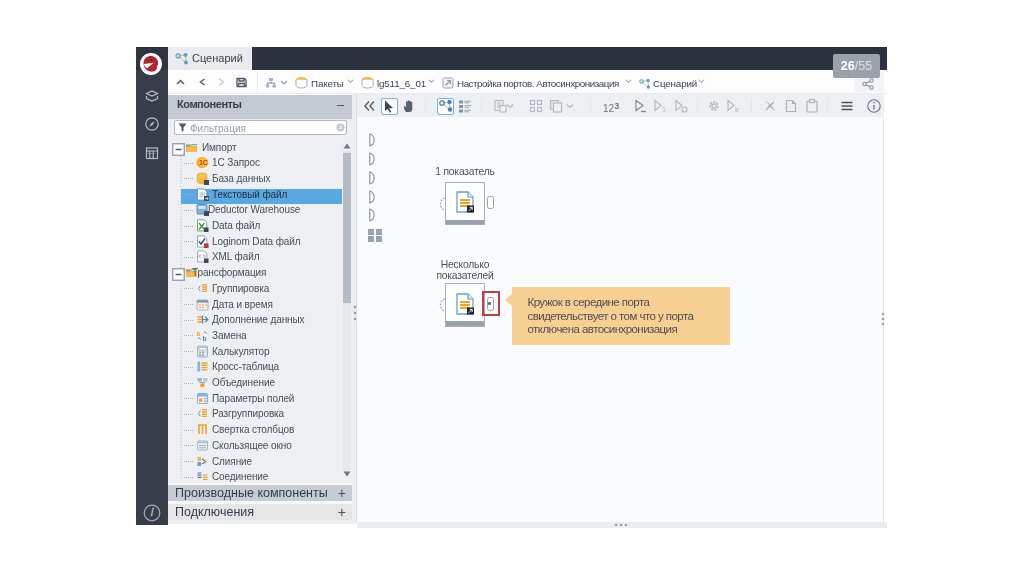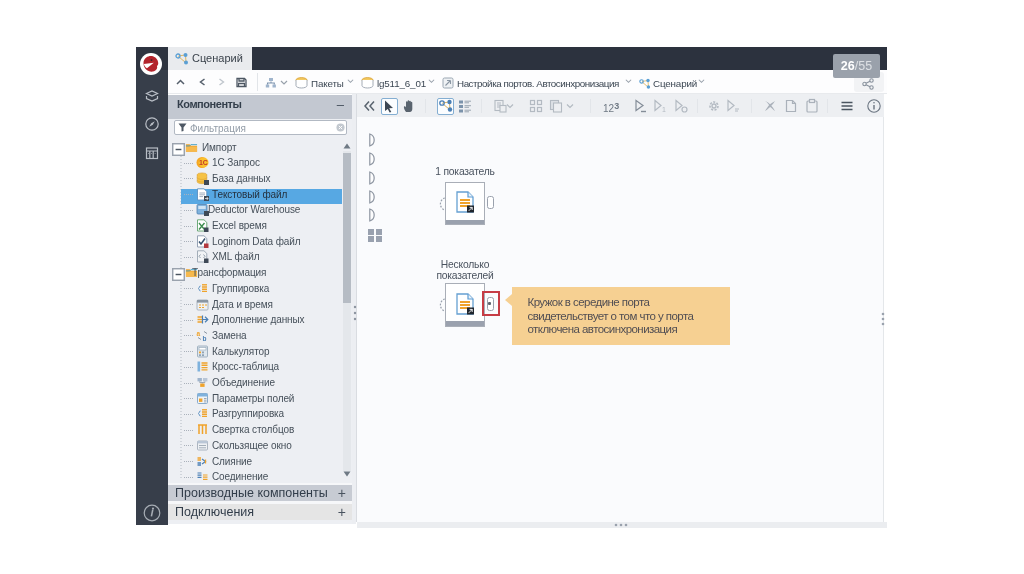--- a/index.html
+++ b/index.html
@@ -228,7 +228,7 @@
         <path d="M3 4 L8.5 10.5 M8.5 4 L3 10.5" stroke="#3f8d50" stroke-width="1.4"></path>
         <rect x="8" y="8.5" width="4.5" height="4.5" fill="#3e4956"></rect>
       </svg>
-  <span class="tx" style="left:44px">Excel время</span>
+  <span class="tx" style="left:44px">Data файл</span>
     </div>
 
  <div class="trow ch" style="left:0;top:94.7px">

